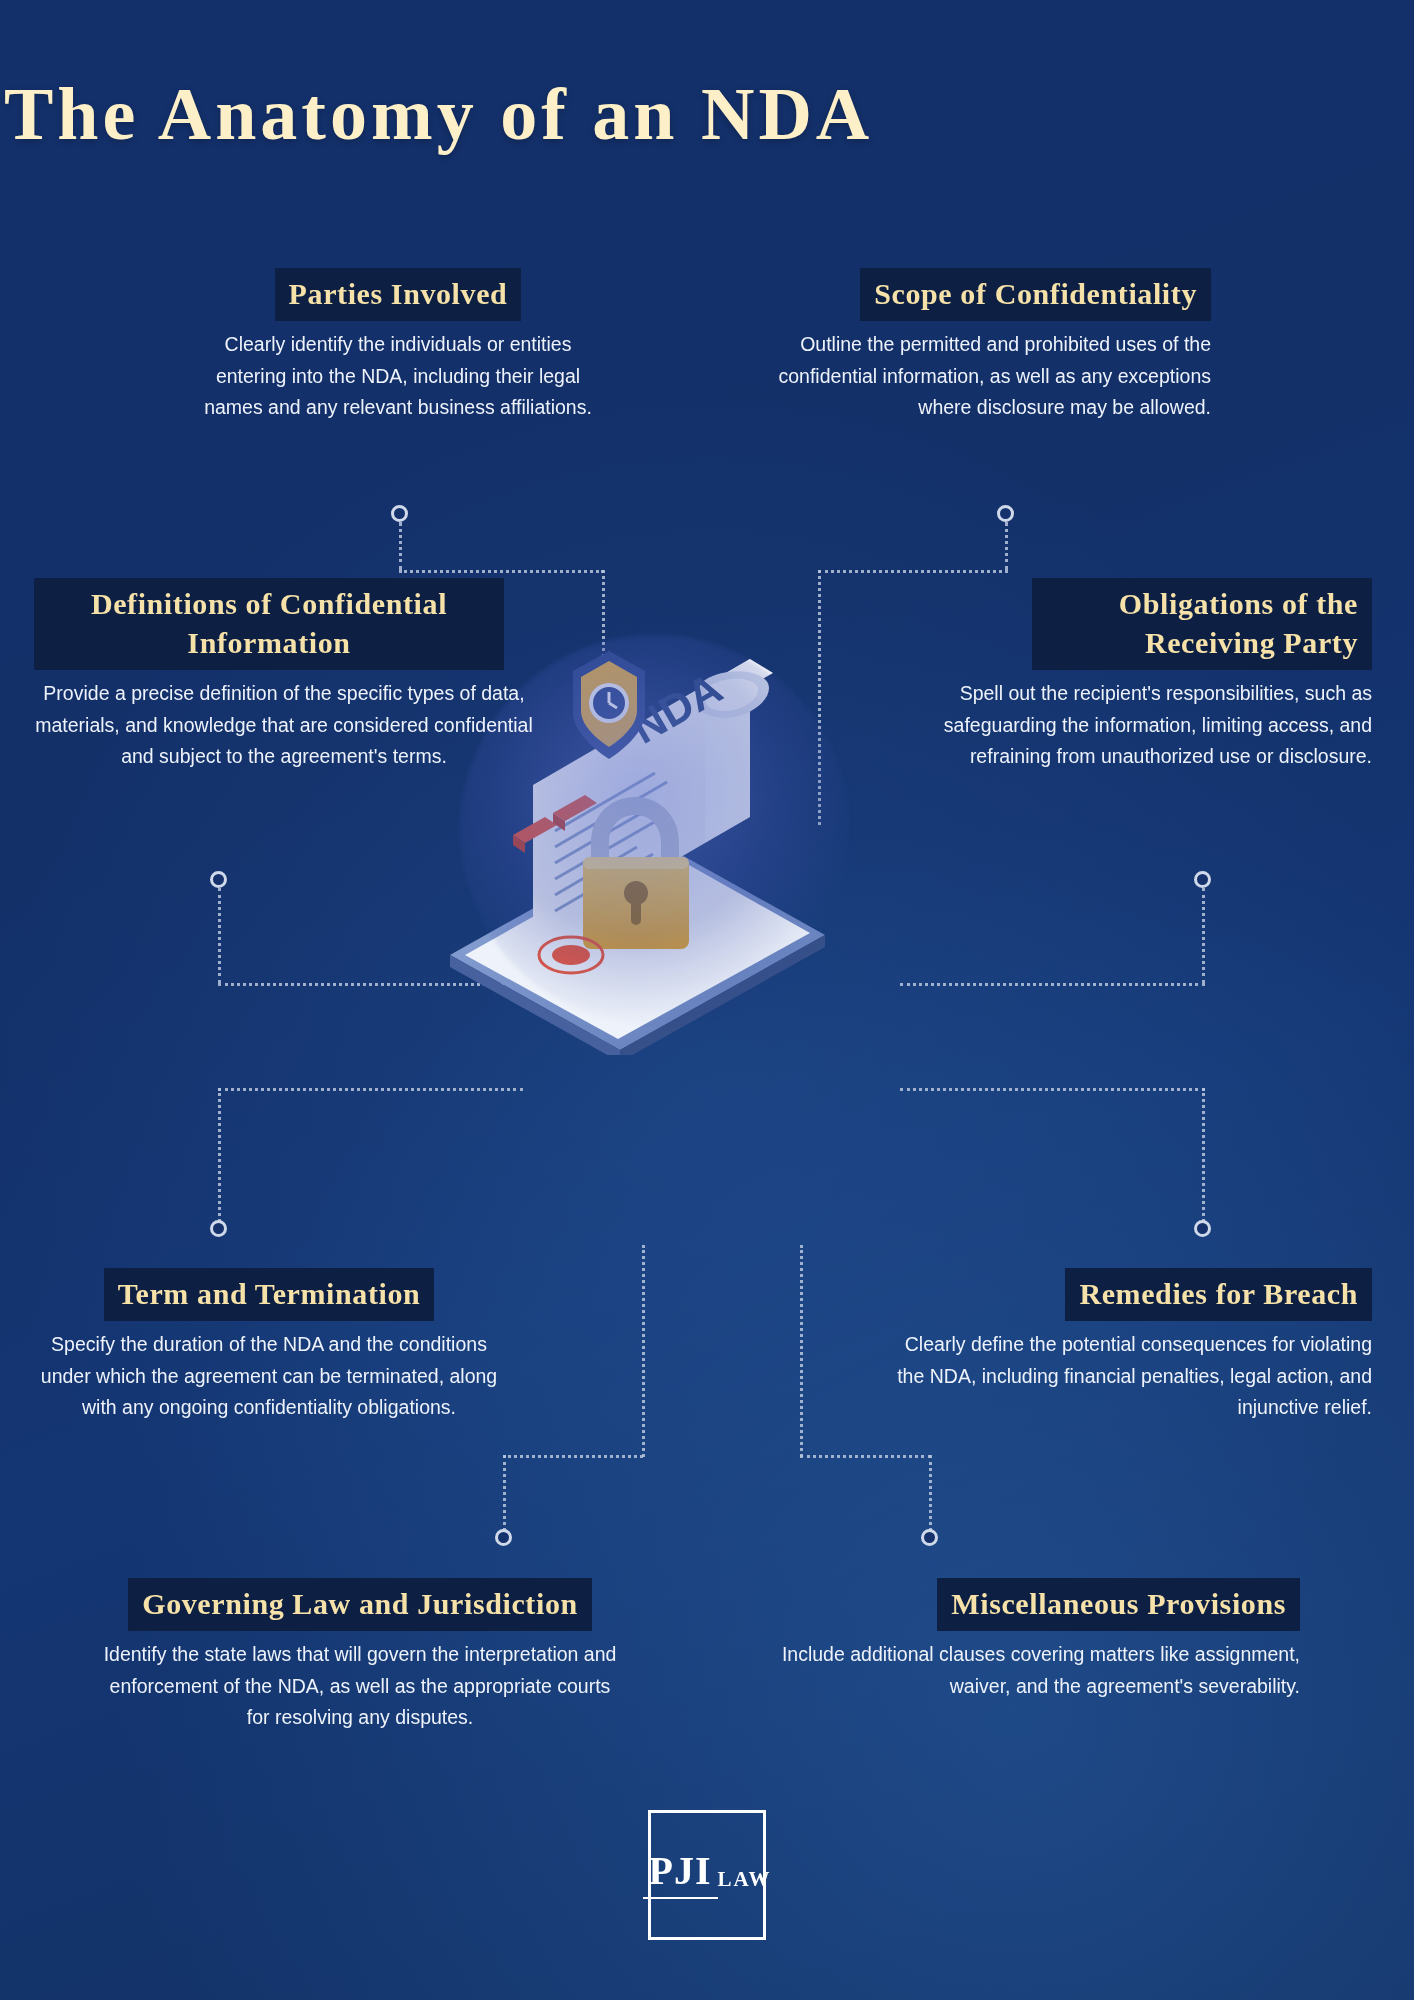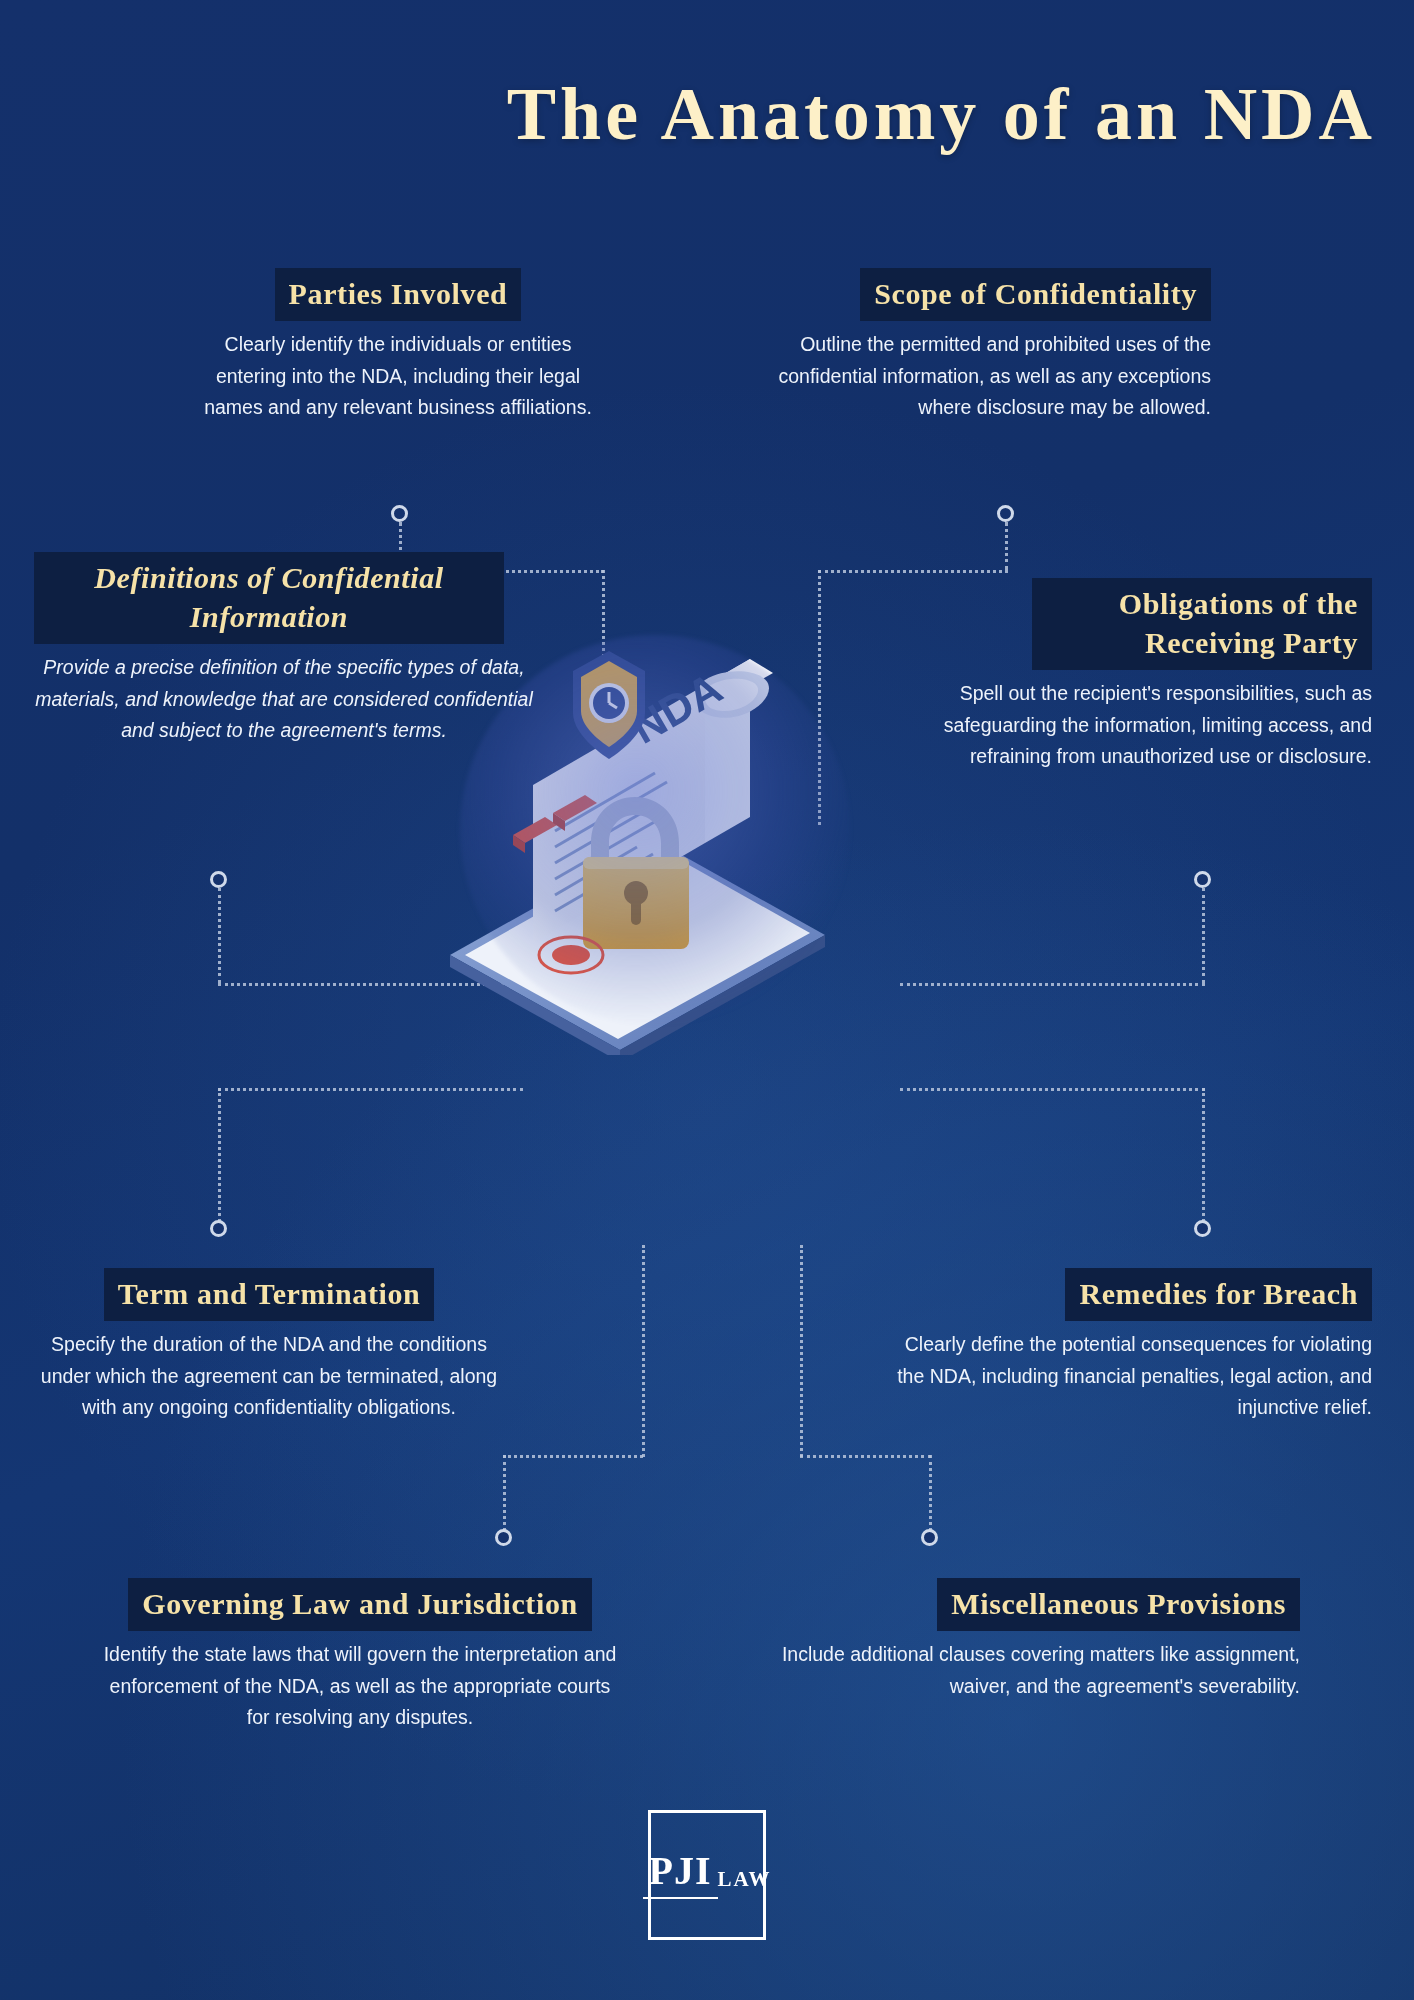--- a/index.html
+++ b/index.html
@@ -17,7 +17,7 @@
 
   
   .title{
-    position:absolute;top:72px;left:12px;width:1364px;text-align:right;
+    position:absolute;top:72px;left:4px;width:1364px;text-align:left;
     font-family:"Liberation Serif", serif;
     font-size:74px;font-weight:700;letter-spacing:4px;
     color:#fdf0c8;

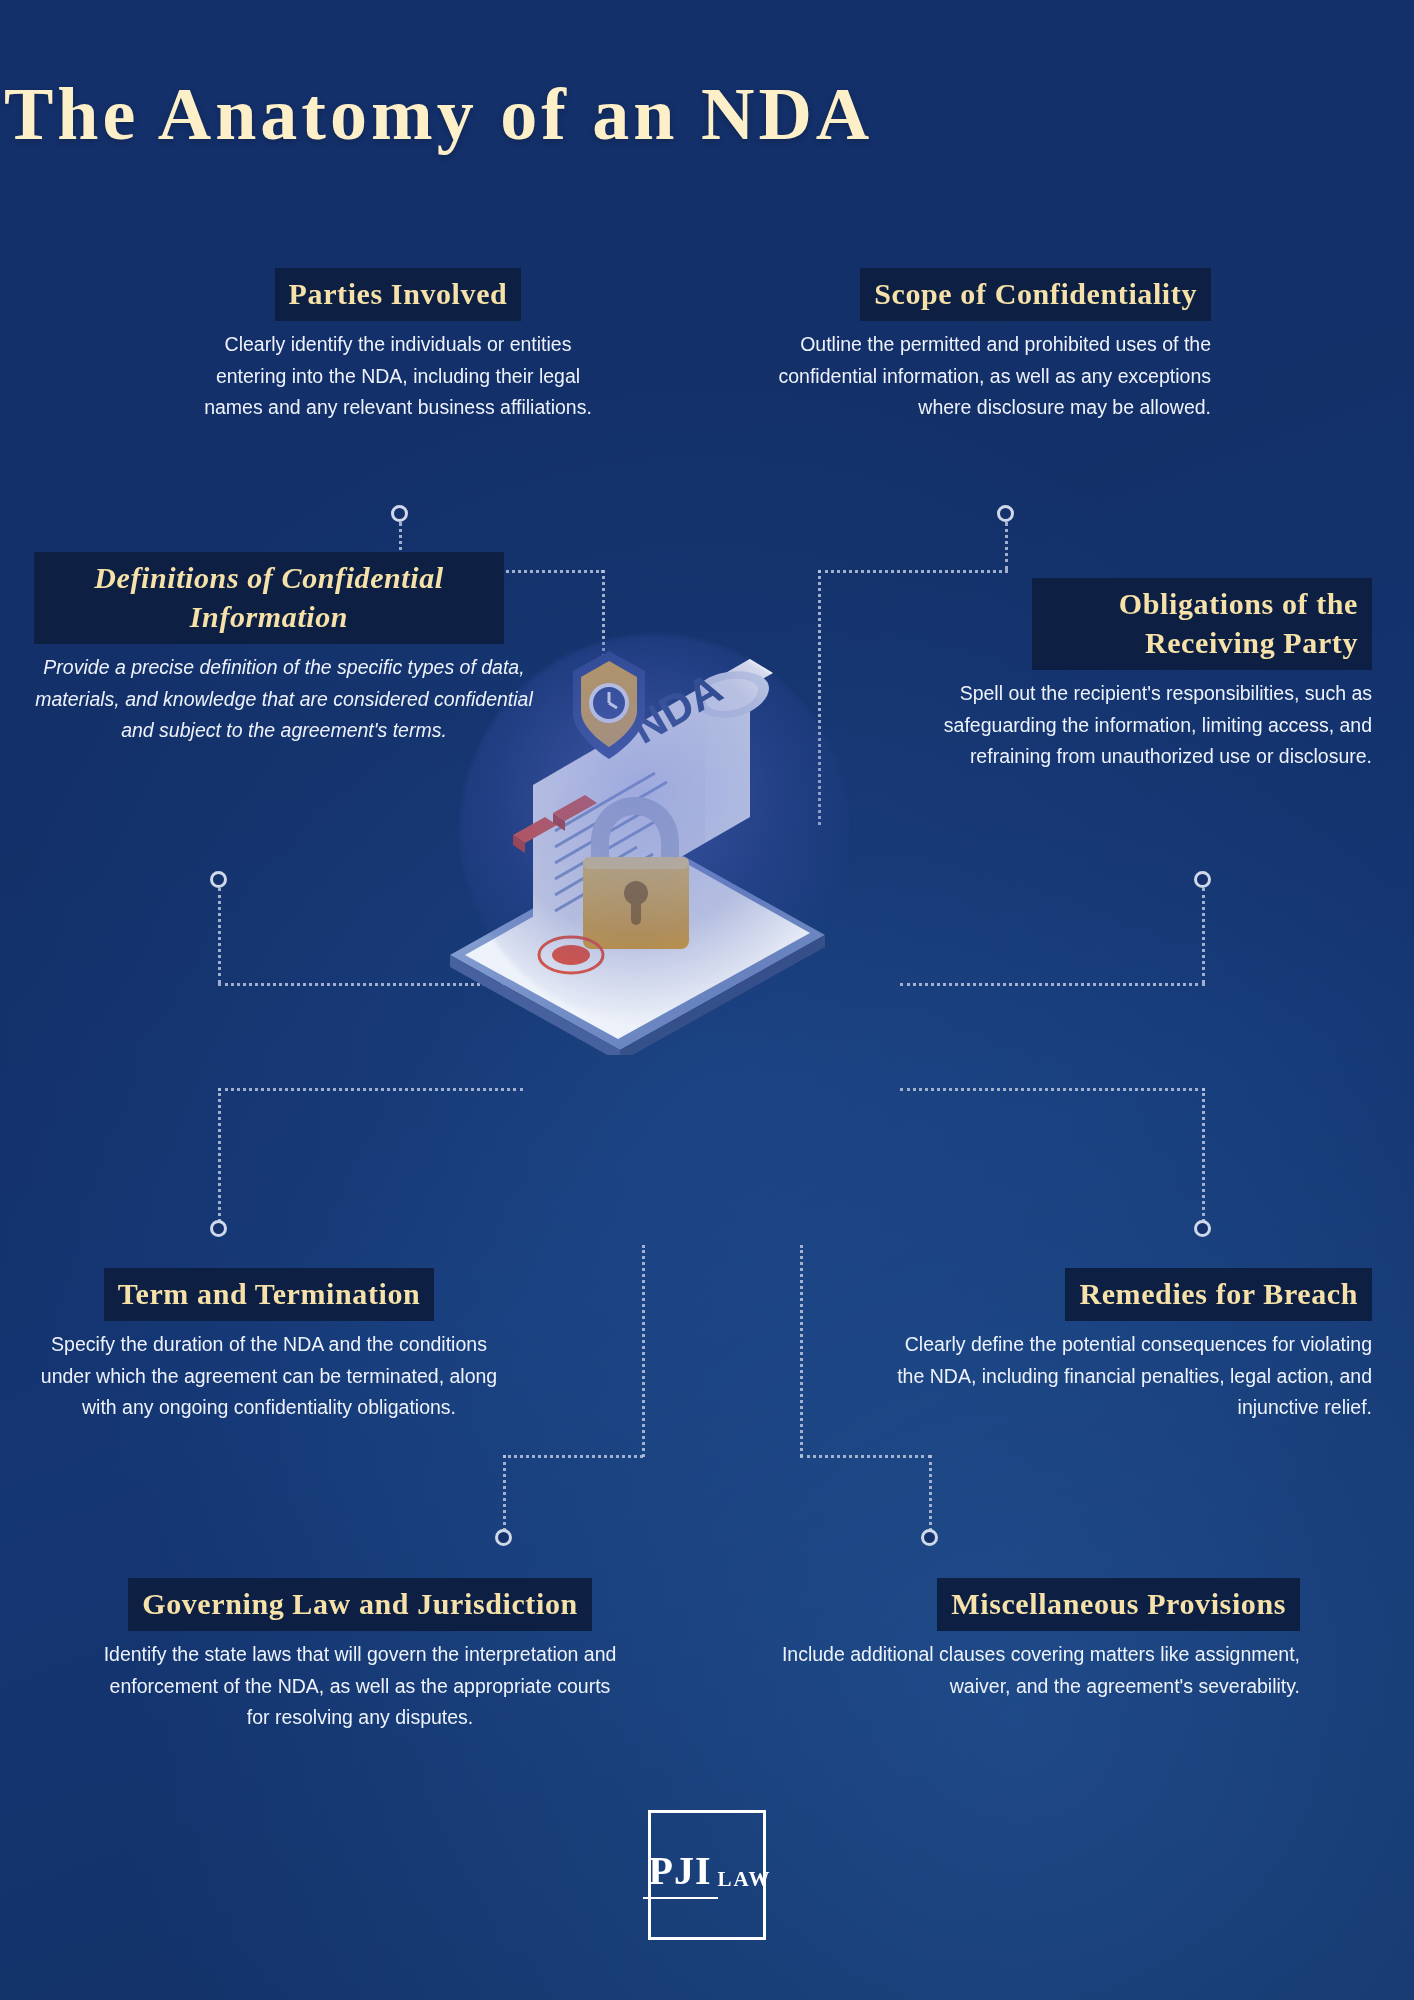--- a/index.html
+++ b/index.html
@@ -227,7 +227,7 @@
     <div class="bbody">Outline the permitted and prohibited uses of the confidential information, as well as any exceptions where disclosure may be allowed.</div>
   </div>
 
-  <div class="block left" style="left:34px;top:552px;width:500px;font-style:italic;">
+  <div class="block left" style="left:34px;top:578px;width:500px;">
     <div class="headwrap" style="max-width:470px;">
       <span class="bhead">Definitions of Confidential Information</span>
     </div>

